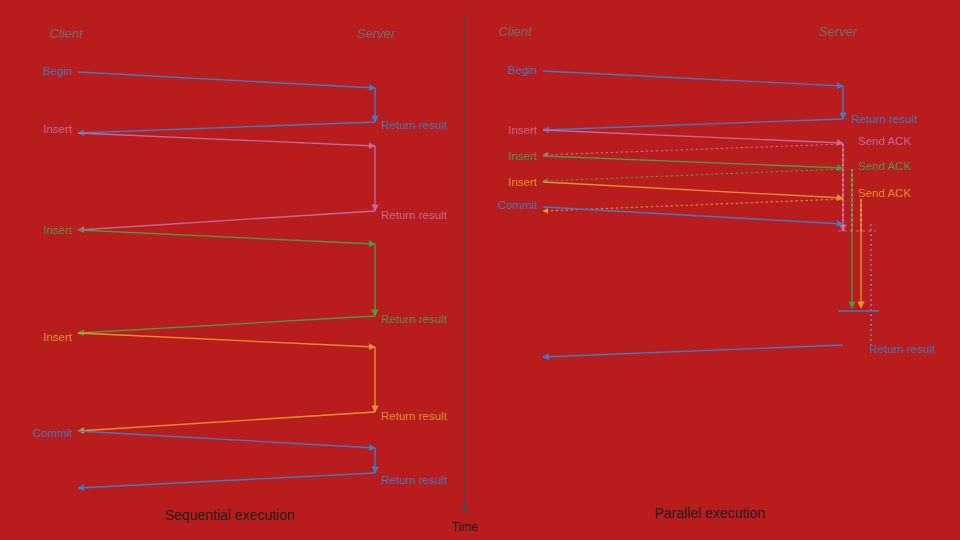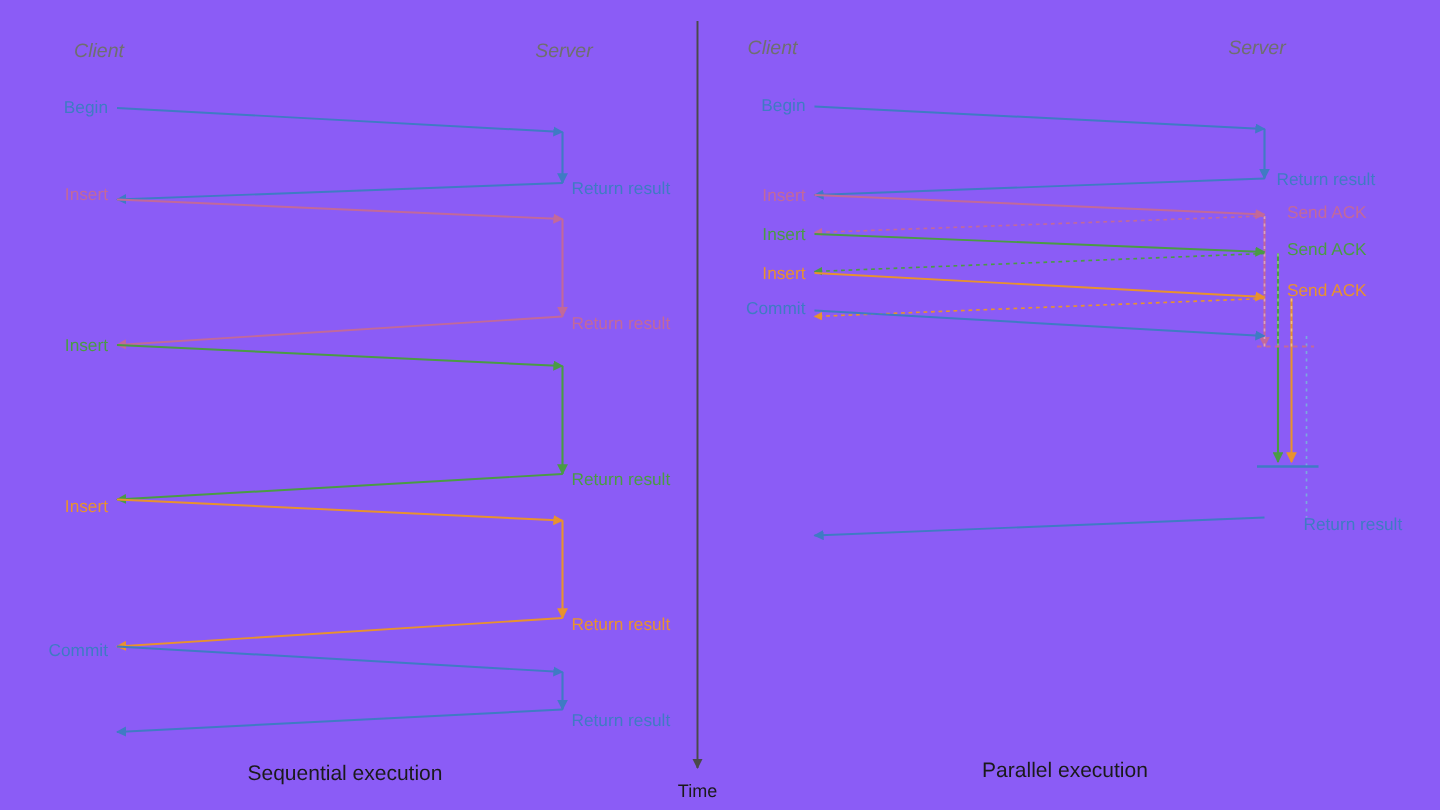--- a/index.html
+++ b/index.html
@@ -18,7 +18,7 @@
     position: relative;
     width: 960px;
     height: 540px;
-    background: #8b5cf6;
+    background: #b91c1c;
   }
   svg#diagram {
     position: absolute;

